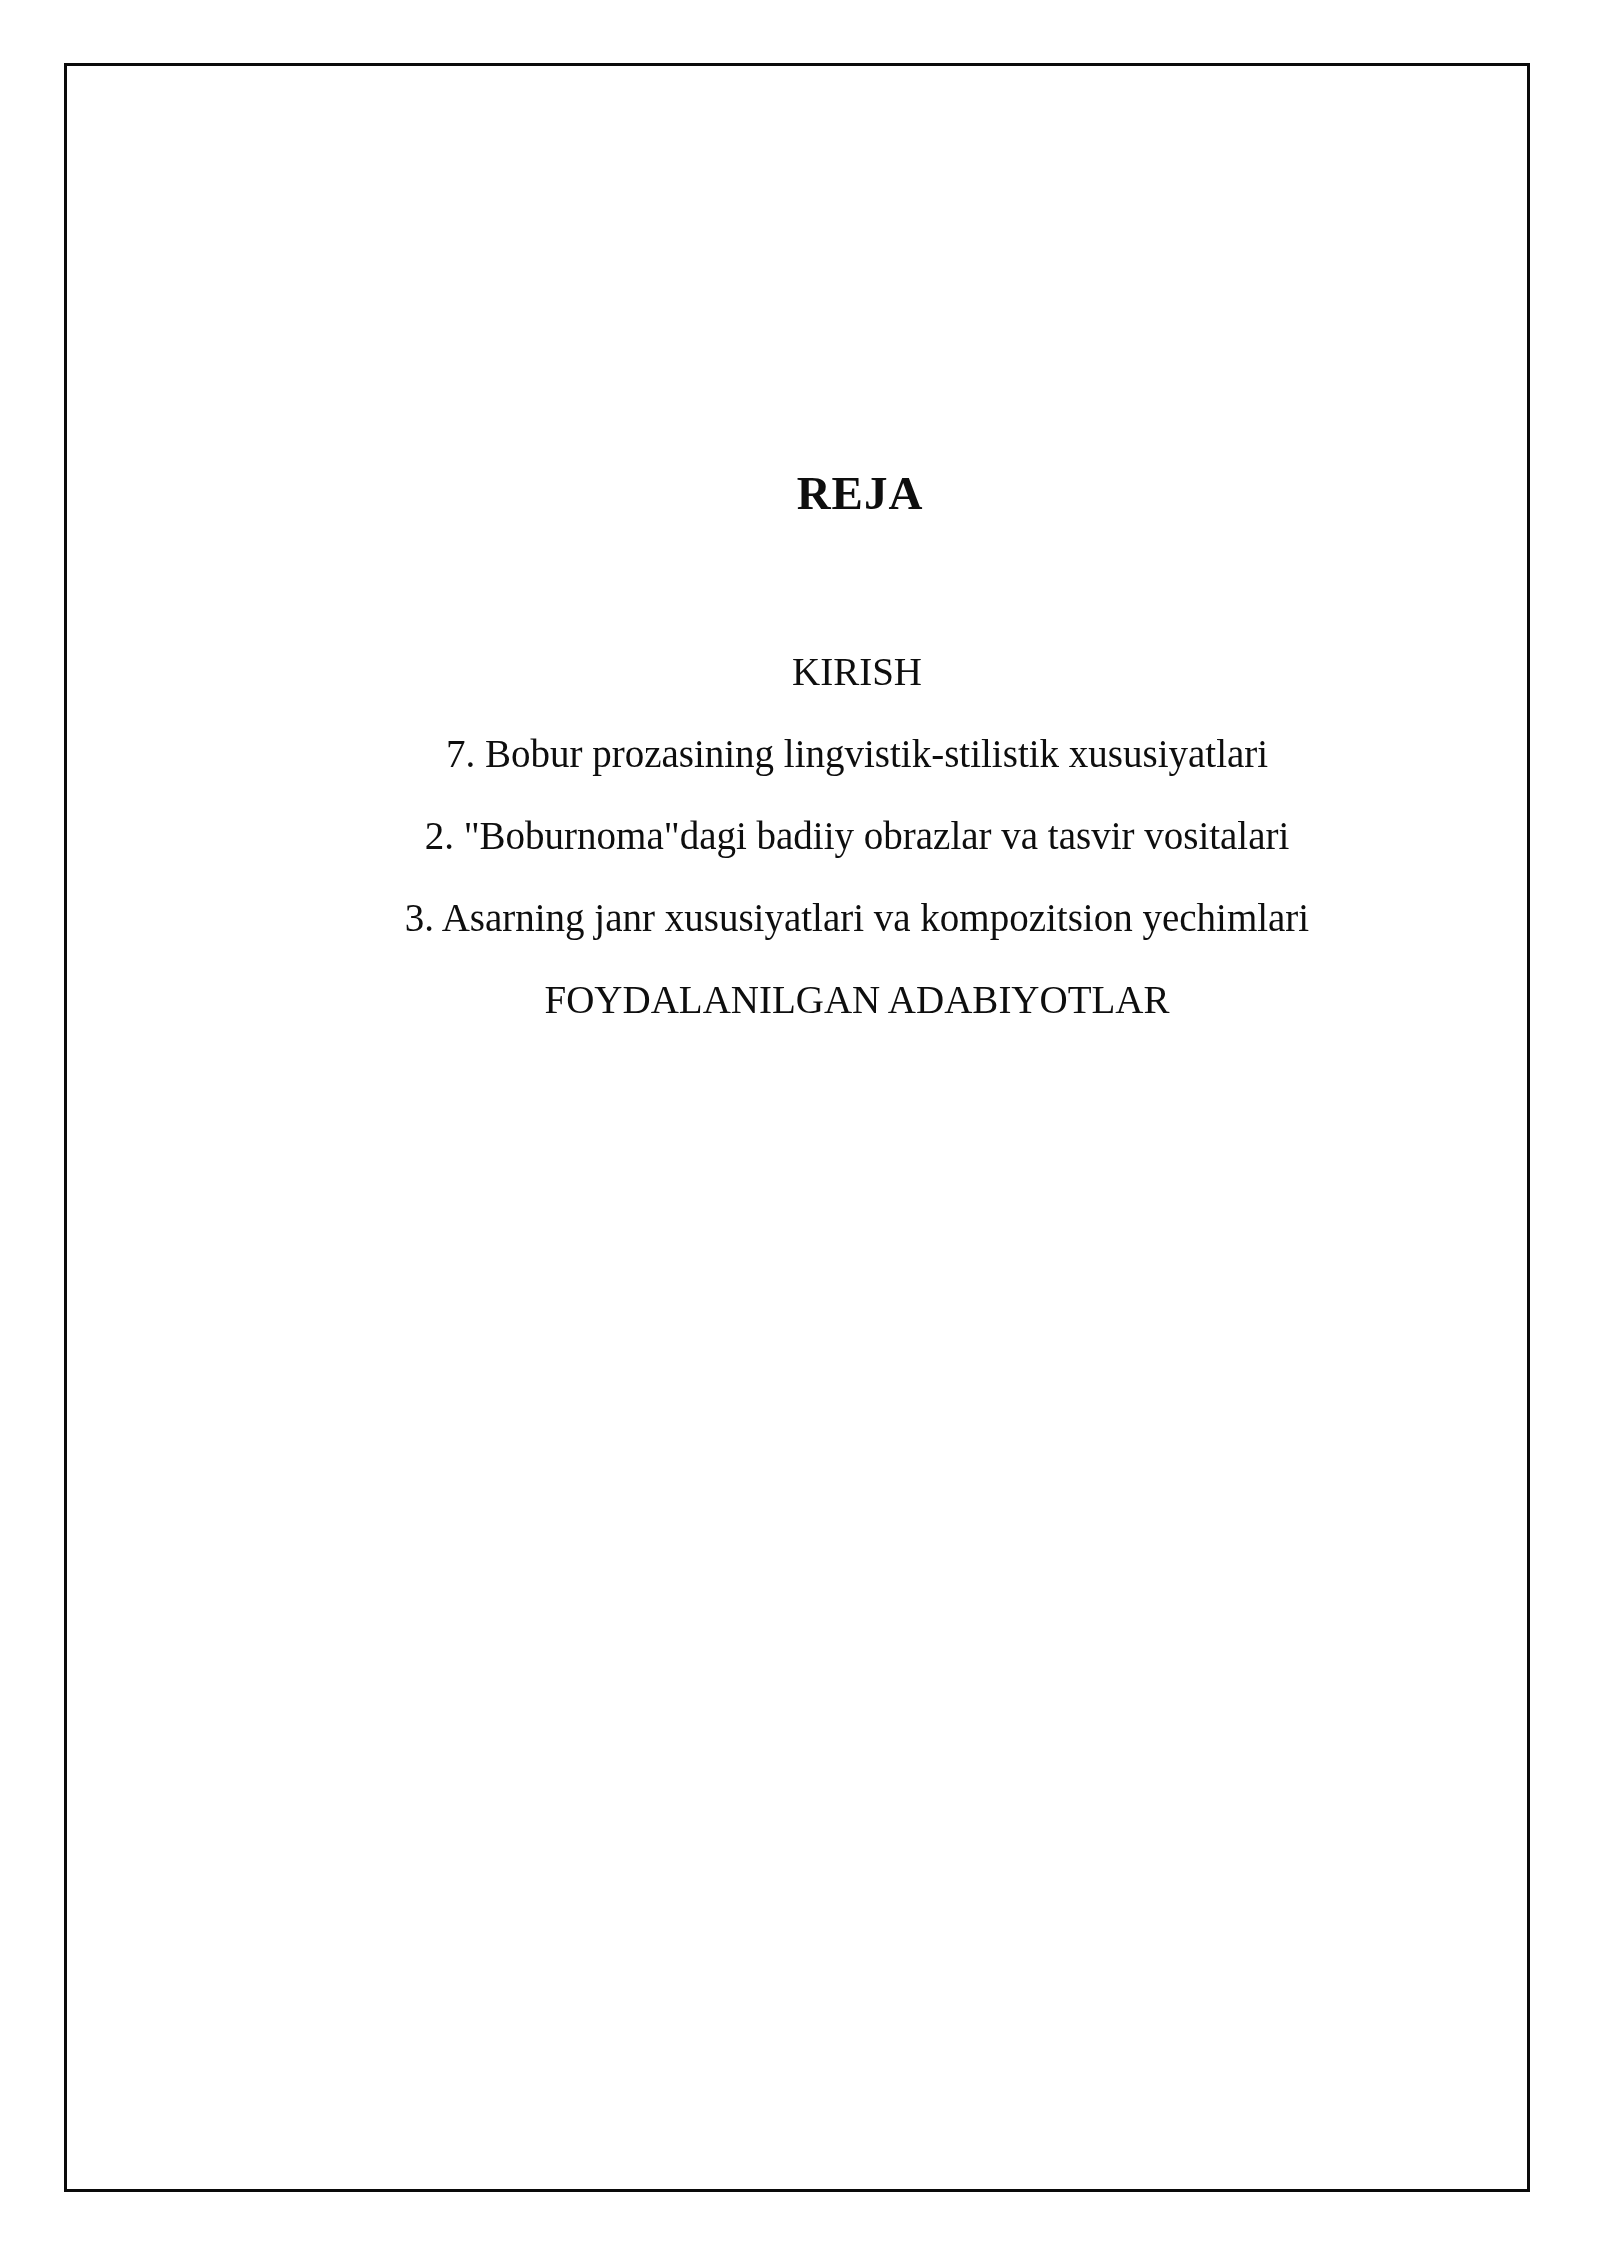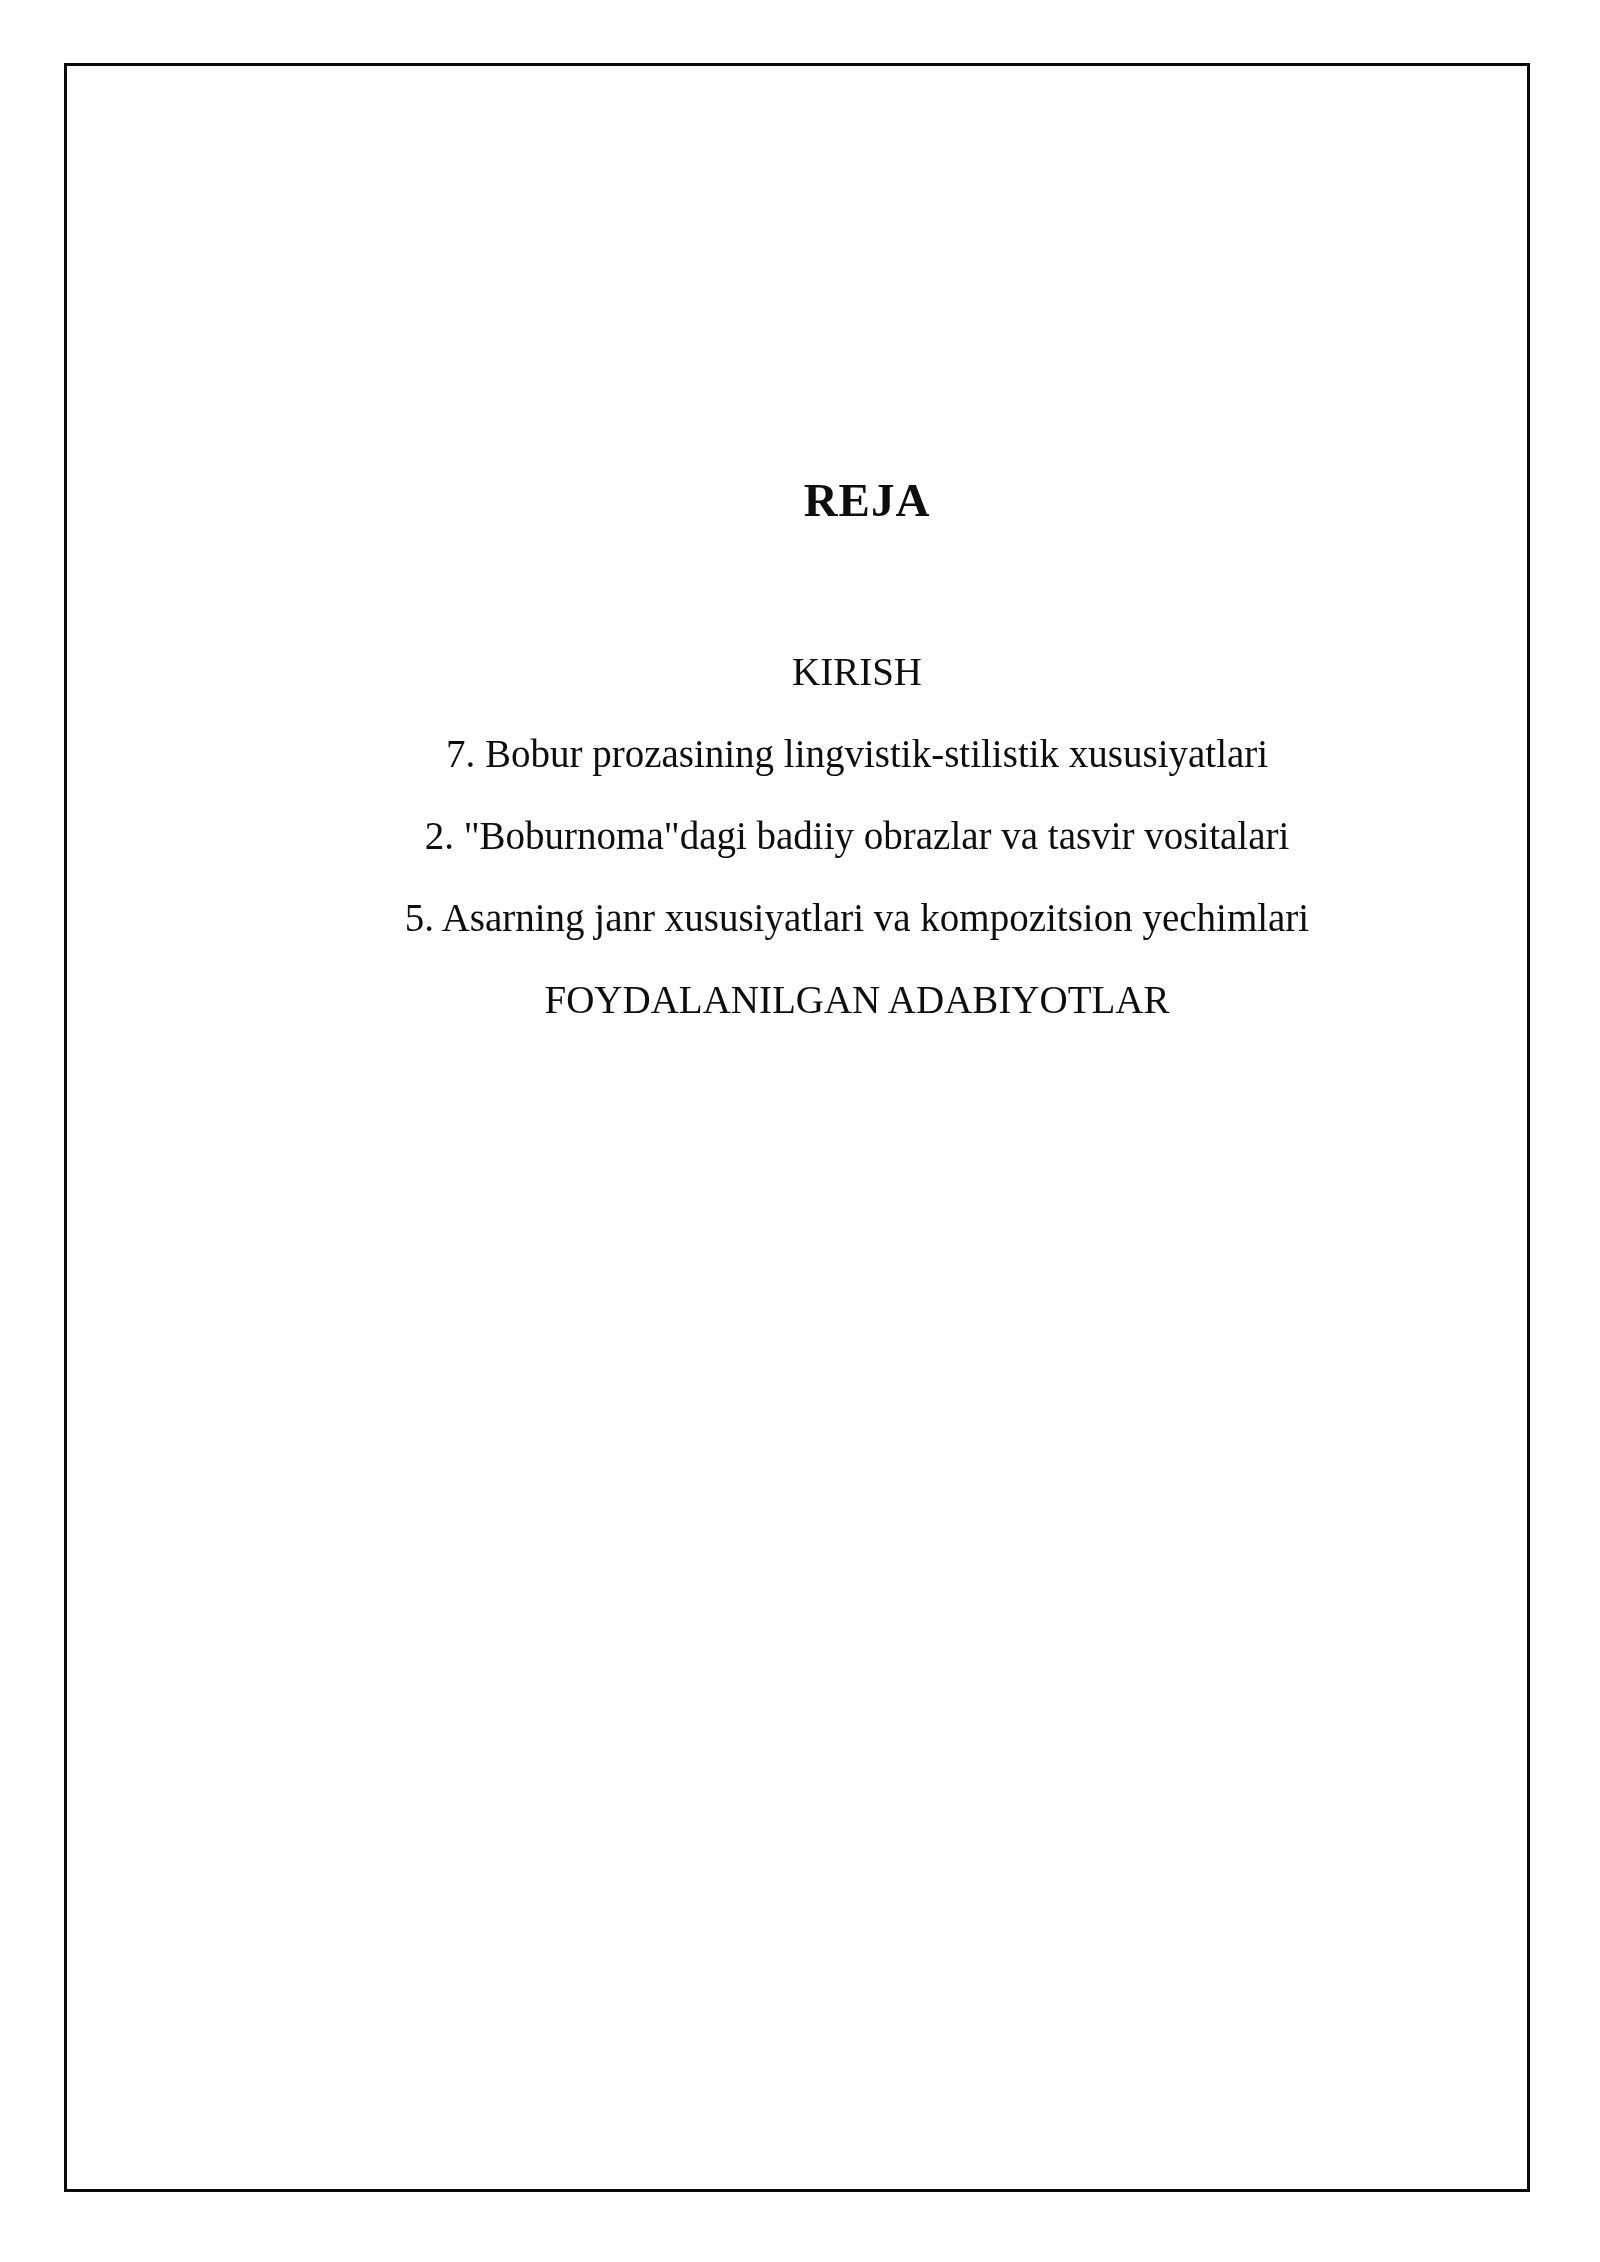--- a/index.html
+++ b/index.html
@@ -29,7 +29,7 @@
     left: 228px;
     width: 1258px;
     top: 465px;
-    margin: 10px;
+    margin: 3px;
     text-align: center;
     font-size: 47px;
     line-height: 50px;

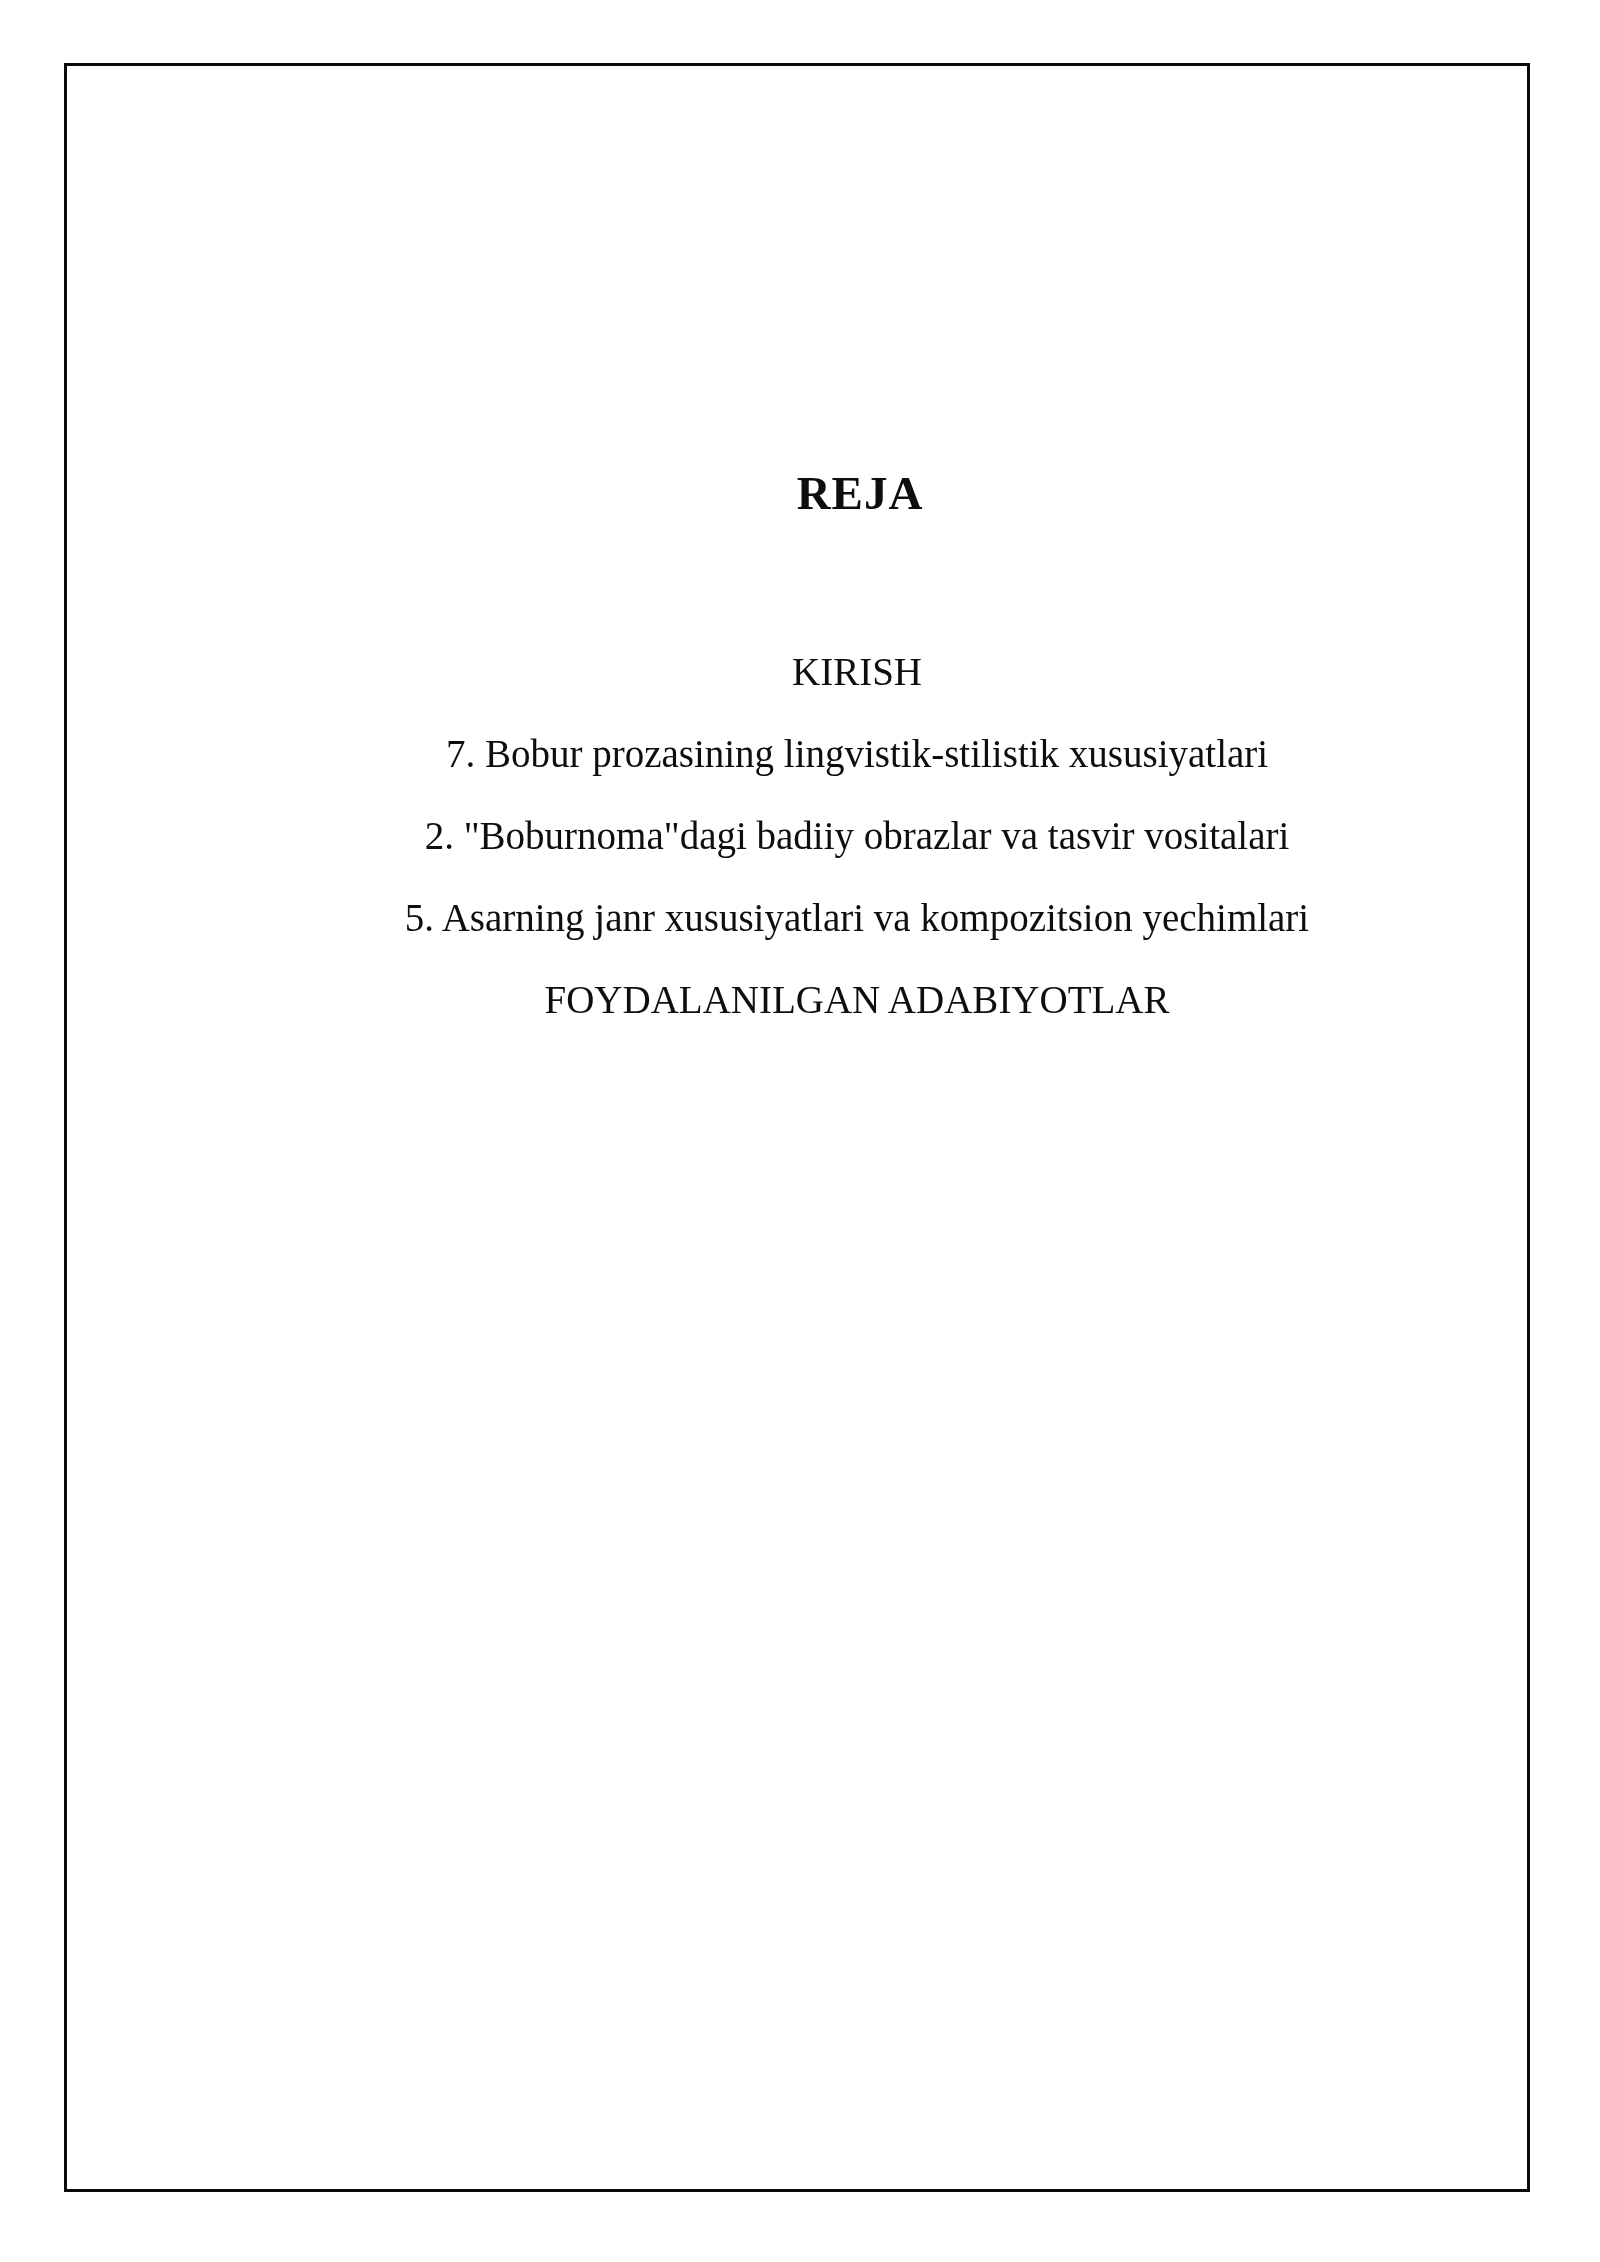--- a/index.html
+++ b/index.html
@@ -64,7 +64,7 @@
   <p>KIRISH</p>
   <p>7. Bobur prozasining lingvistik-stilistik xususiyatlari</p>
   <p>2. "Boburnoma"dagi badiiy obrazlar va tasvir vositalari</p>
-  <p>5. Asarning janr xususiyatlari va kompozitsion yechimlari</p>
+  <p>3. Asarning janr xususiyatlari va kompozitsion yechimlari</p>
   <p>FOYDALANILGAN ADABIYOTLAR</p>
 </div>
 

